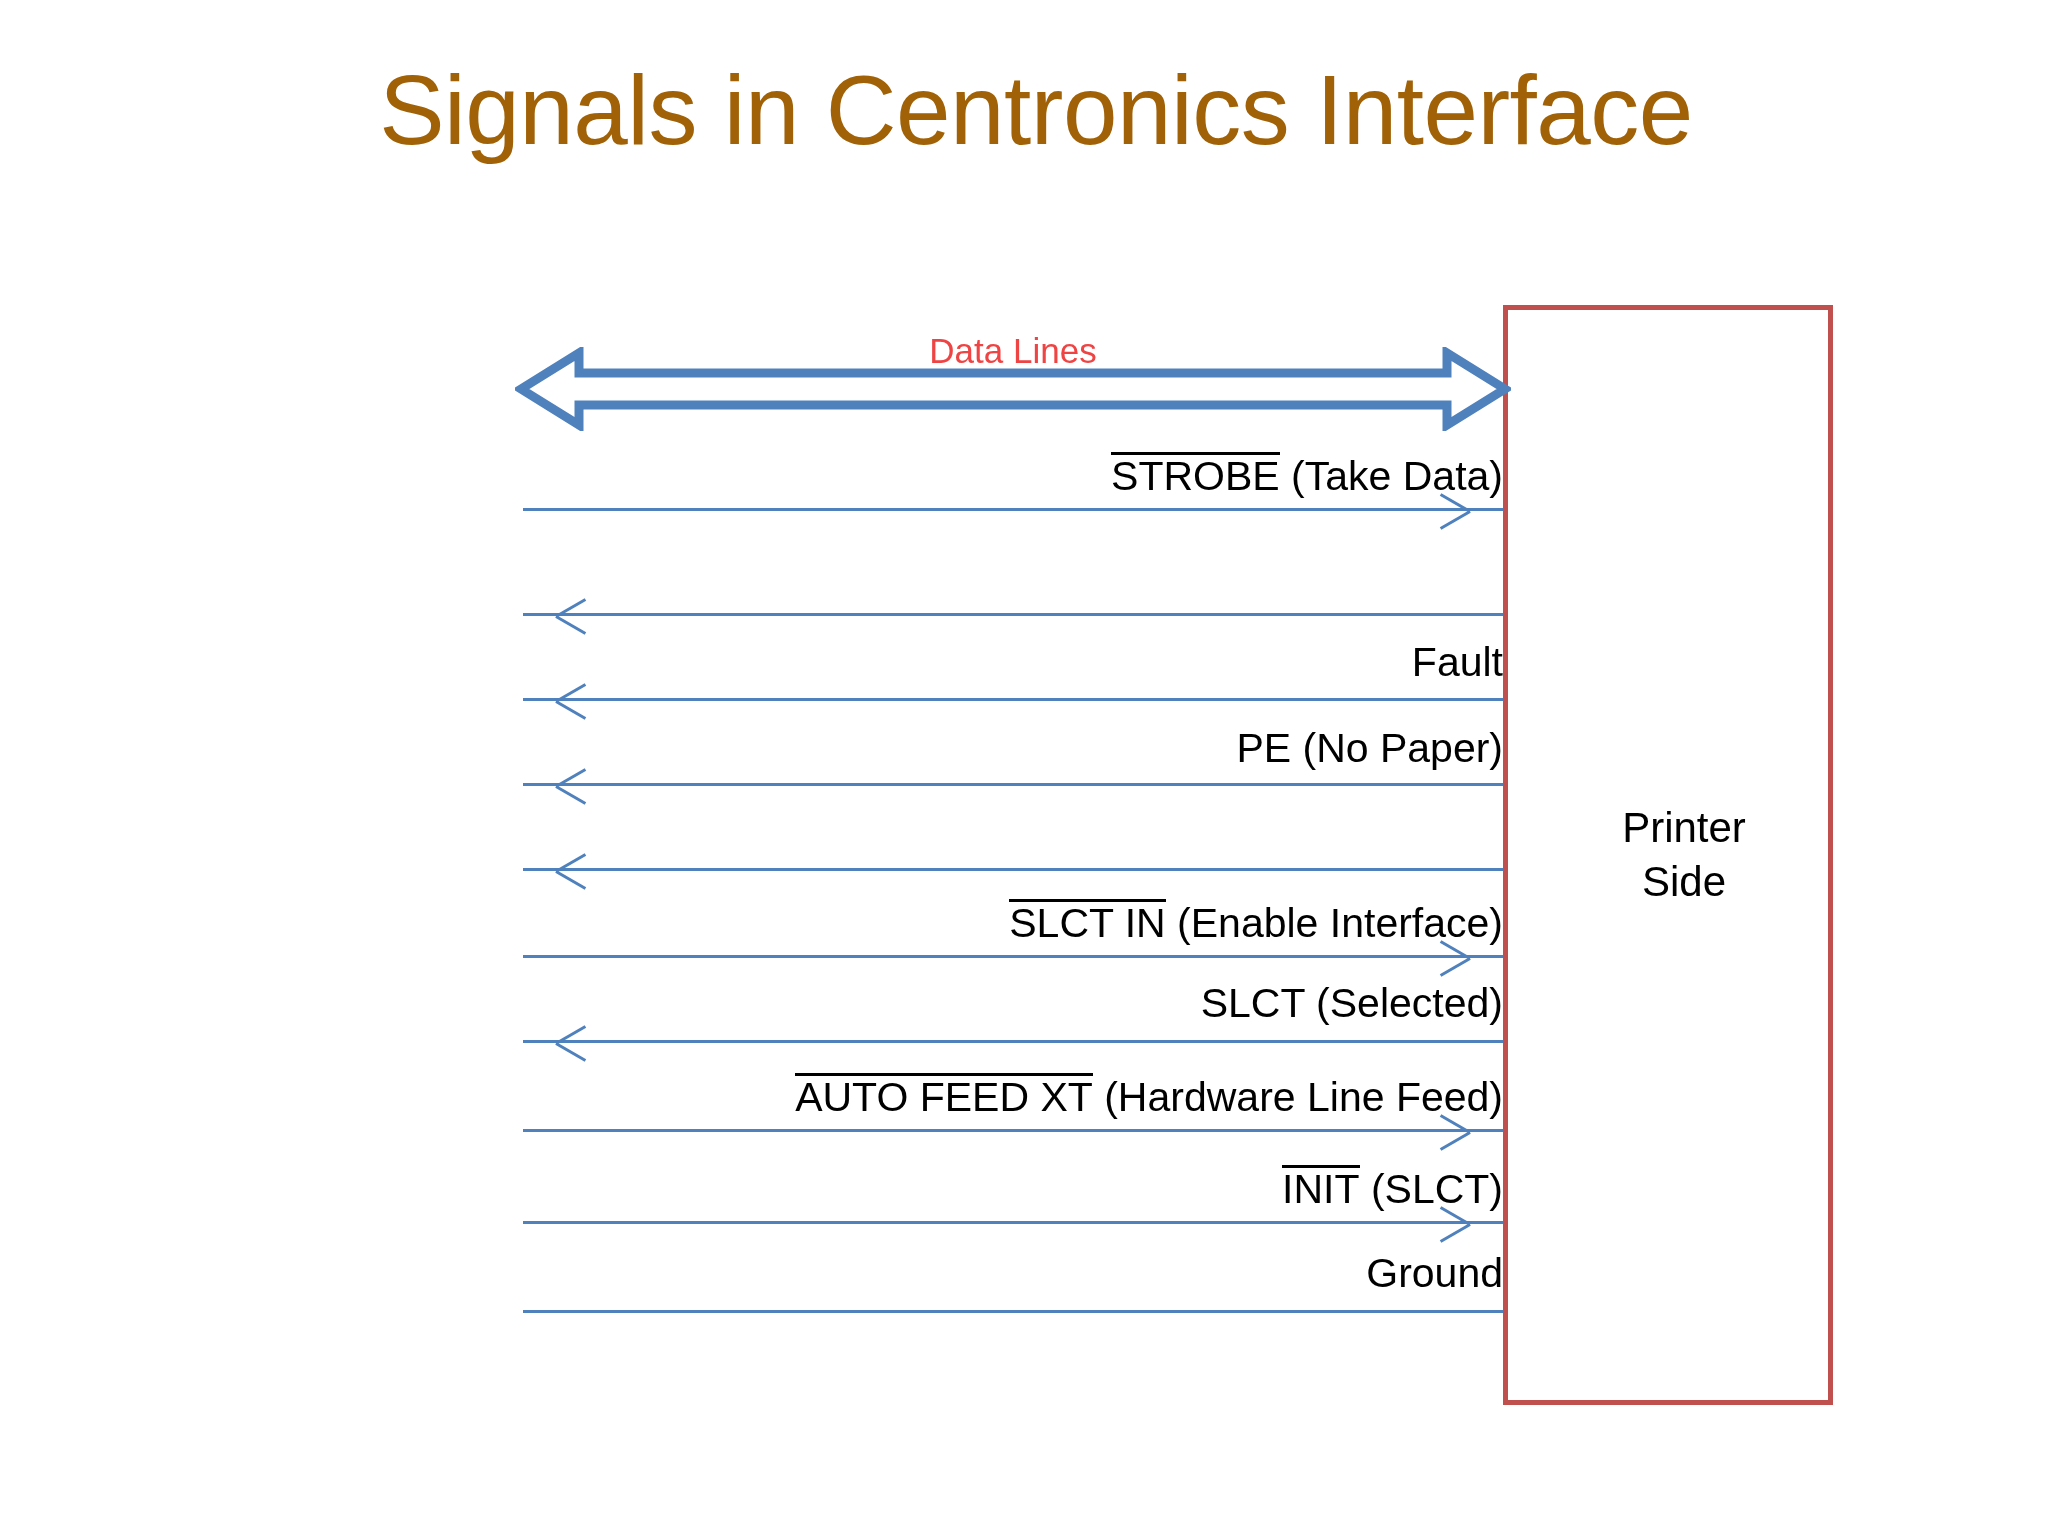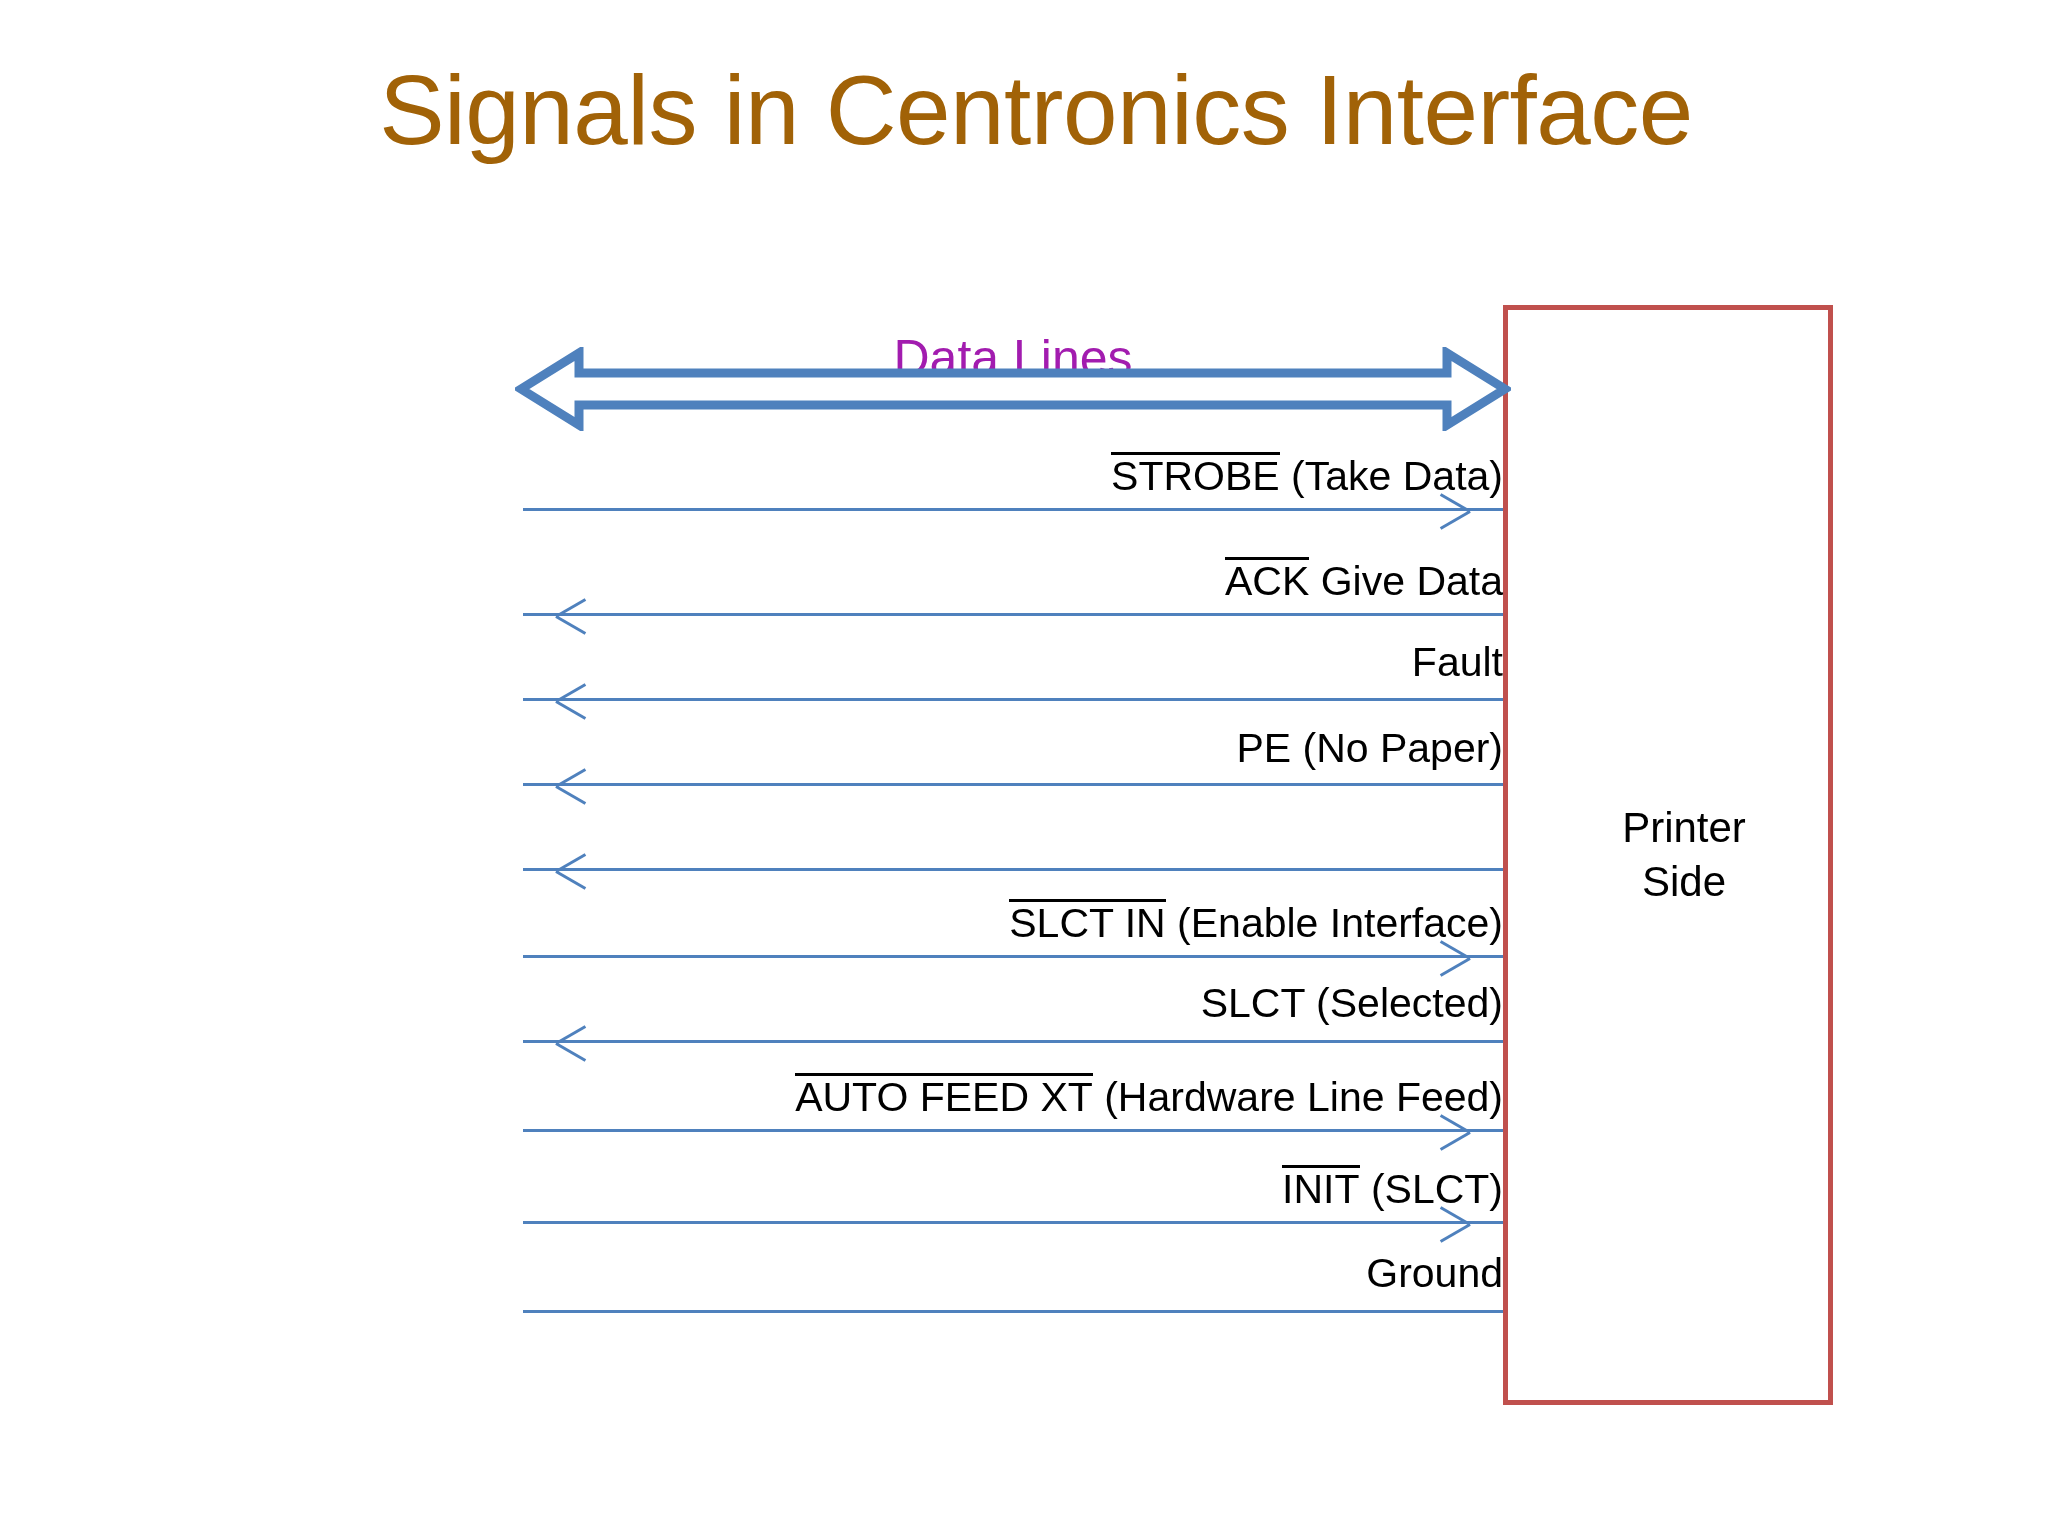--- a/index.html
+++ b/index.html
@@ -118,8 +118,8 @@
     left: 0;
     width: 980px;
     text-align: center;
-    font-size: 50px;
-    color: #a21caf;
+    font-size: 35px;
+    color: #ef4444;
     white-space: nowrap;
   }
   #data-arrow {

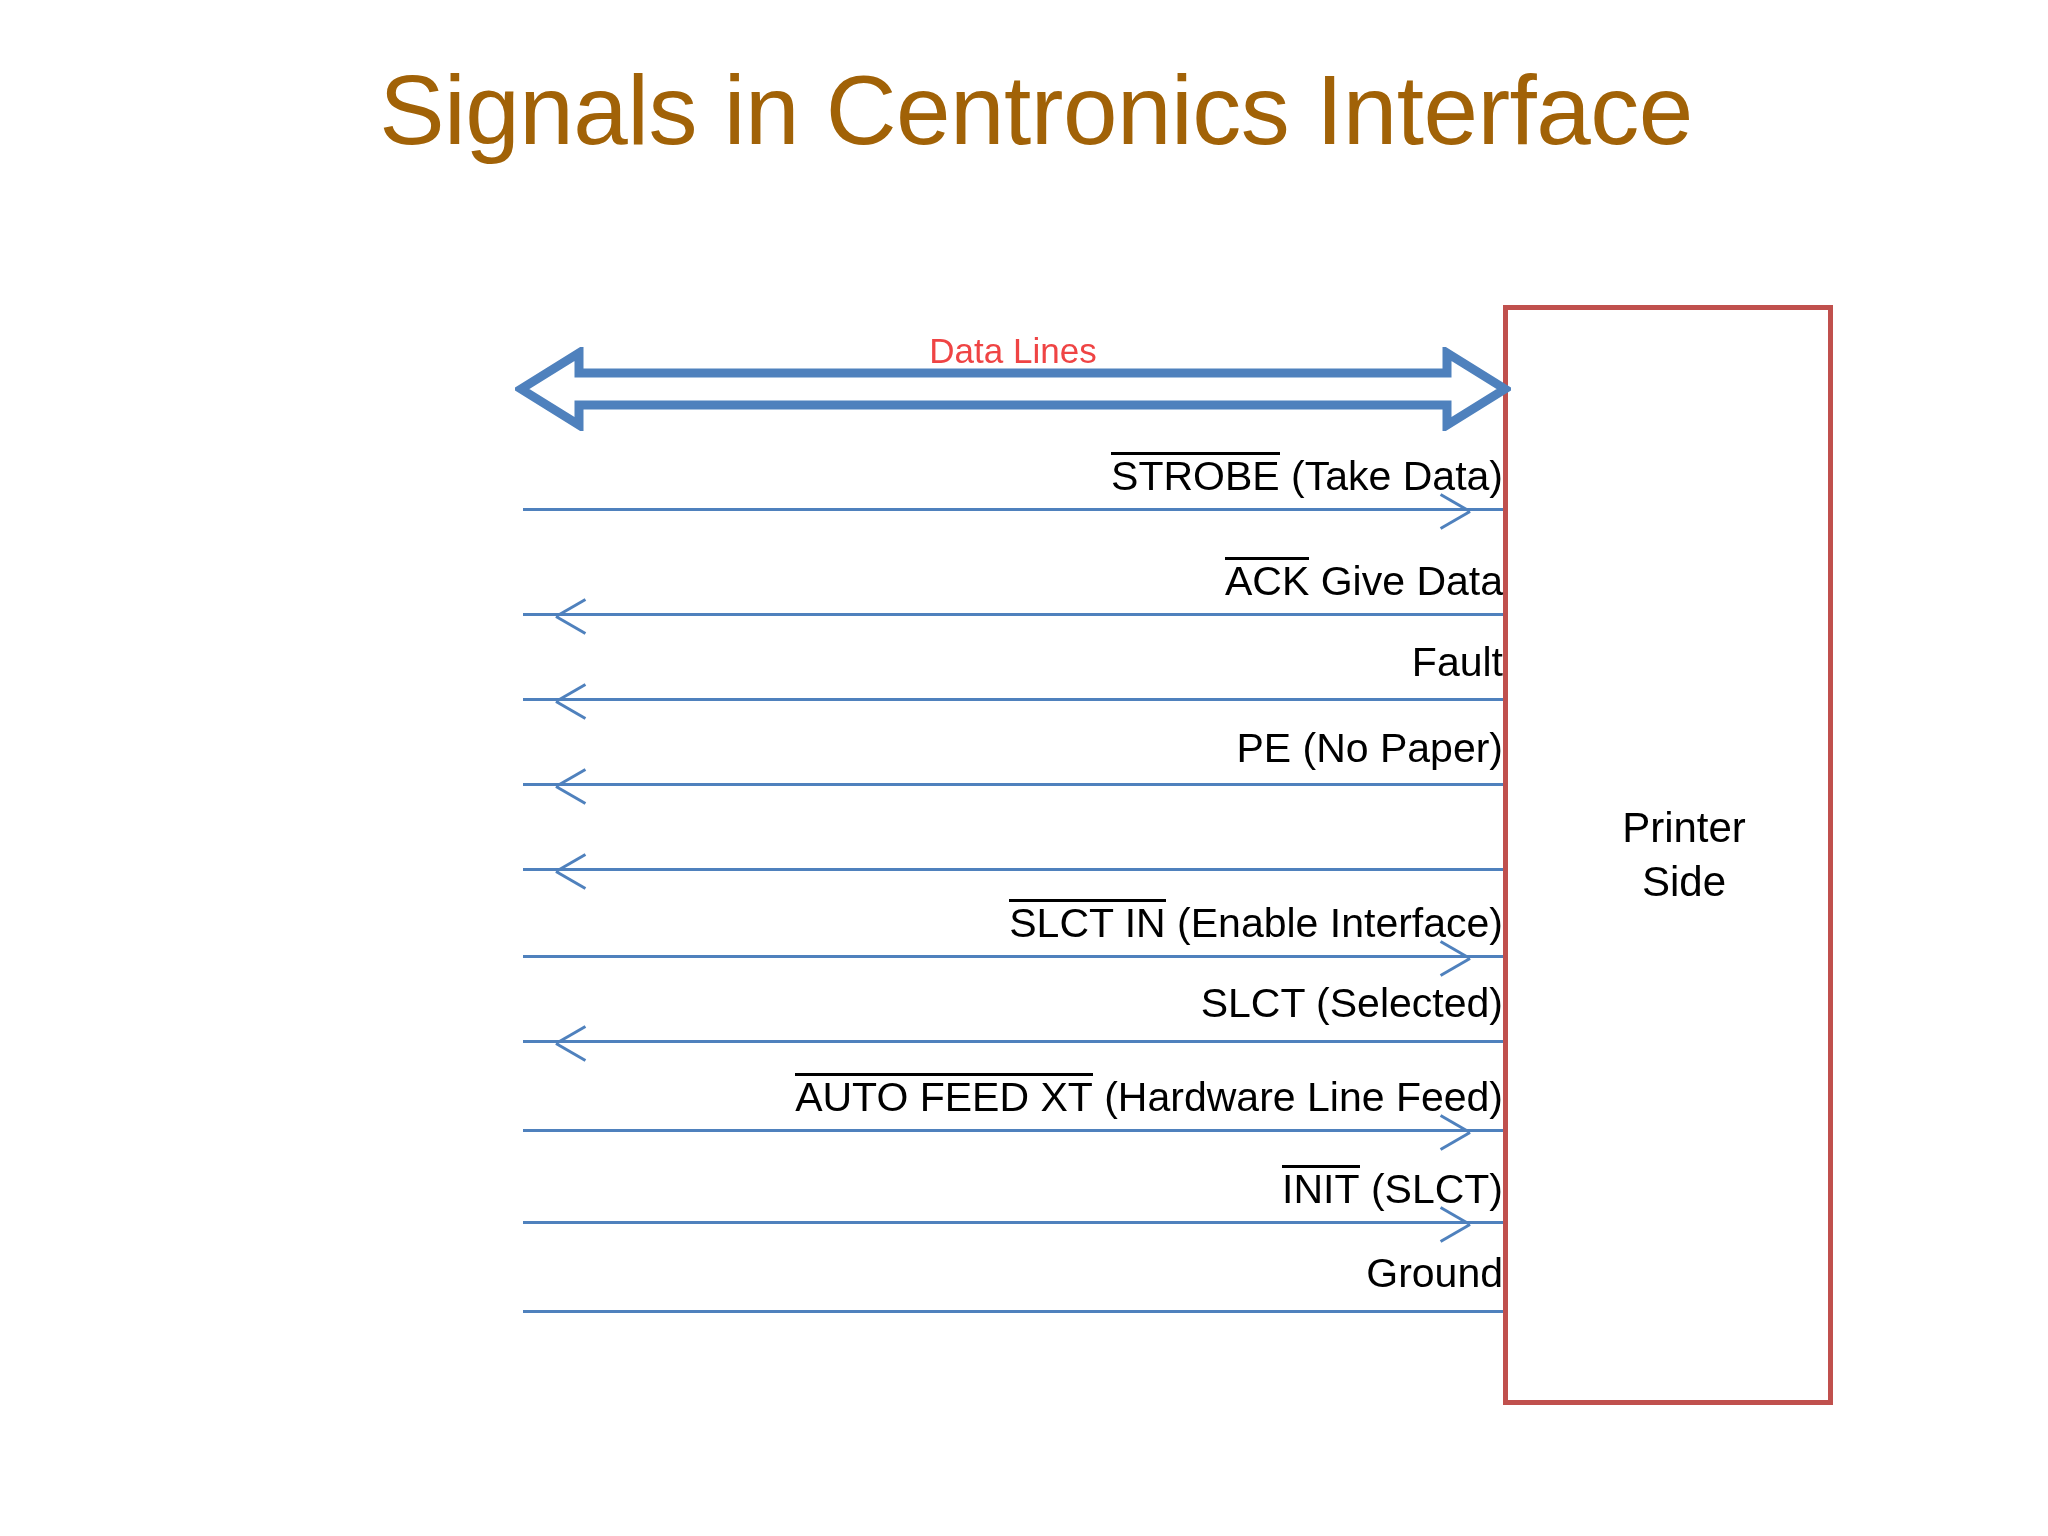--- a/index.html
+++ b/index.html
@@ -154,7 +154,6 @@
       <div class="sig-line" style="top: 203px; border-top-color: rgb(79, 129, 189);">
         <span class="head right"></span>
       </div>
-      <div class="sig-label" style="top: 252px;"><span class="ovl">ACK</span><span> Give Data</span></div>
       <div class="sig-line" style="top: 308px; border-top-color: rgb(79, 129, 189);">
         <span class="head left"></span>
       </div>

